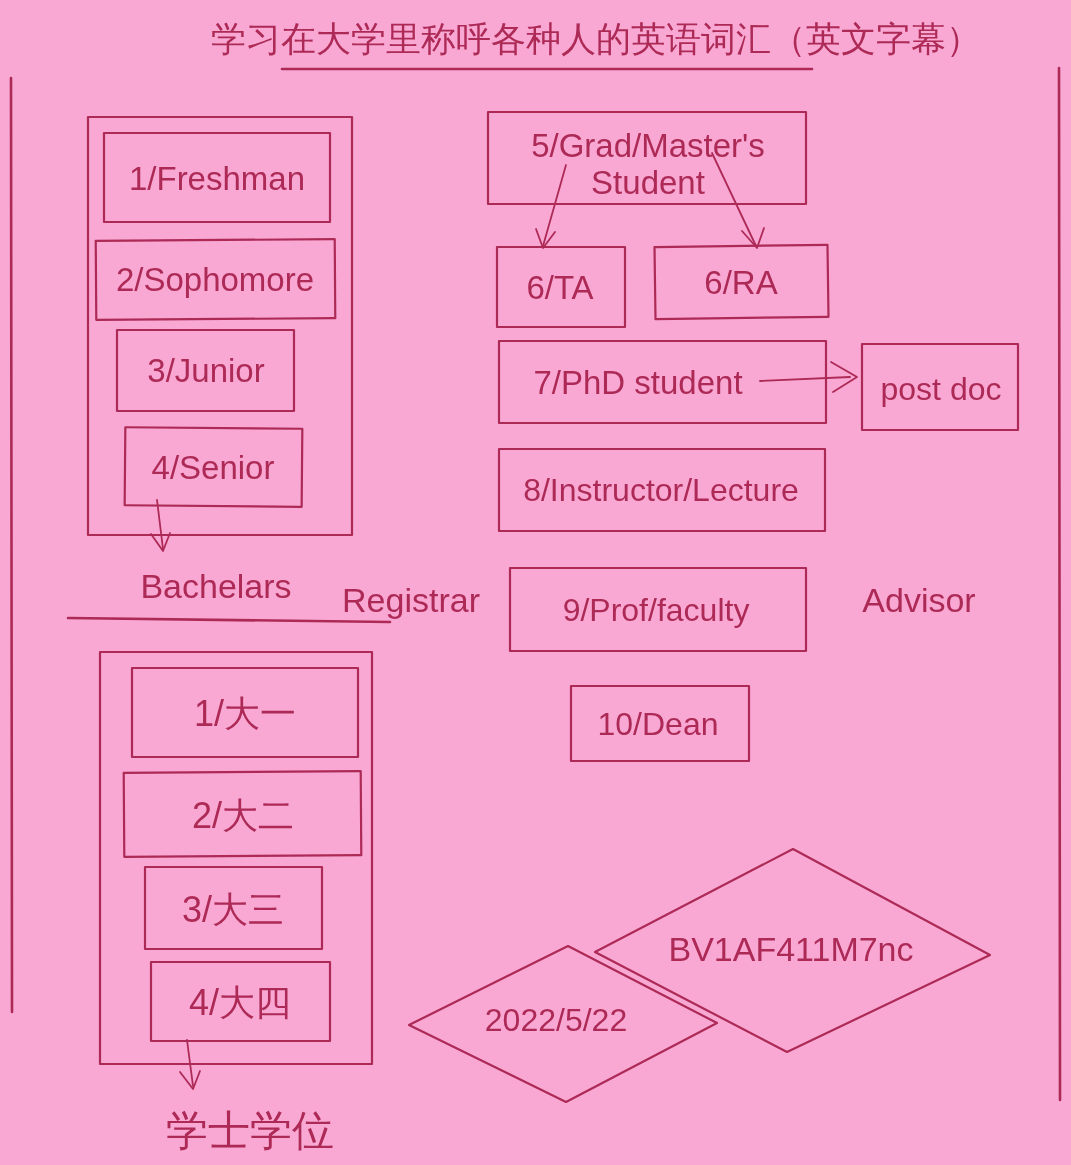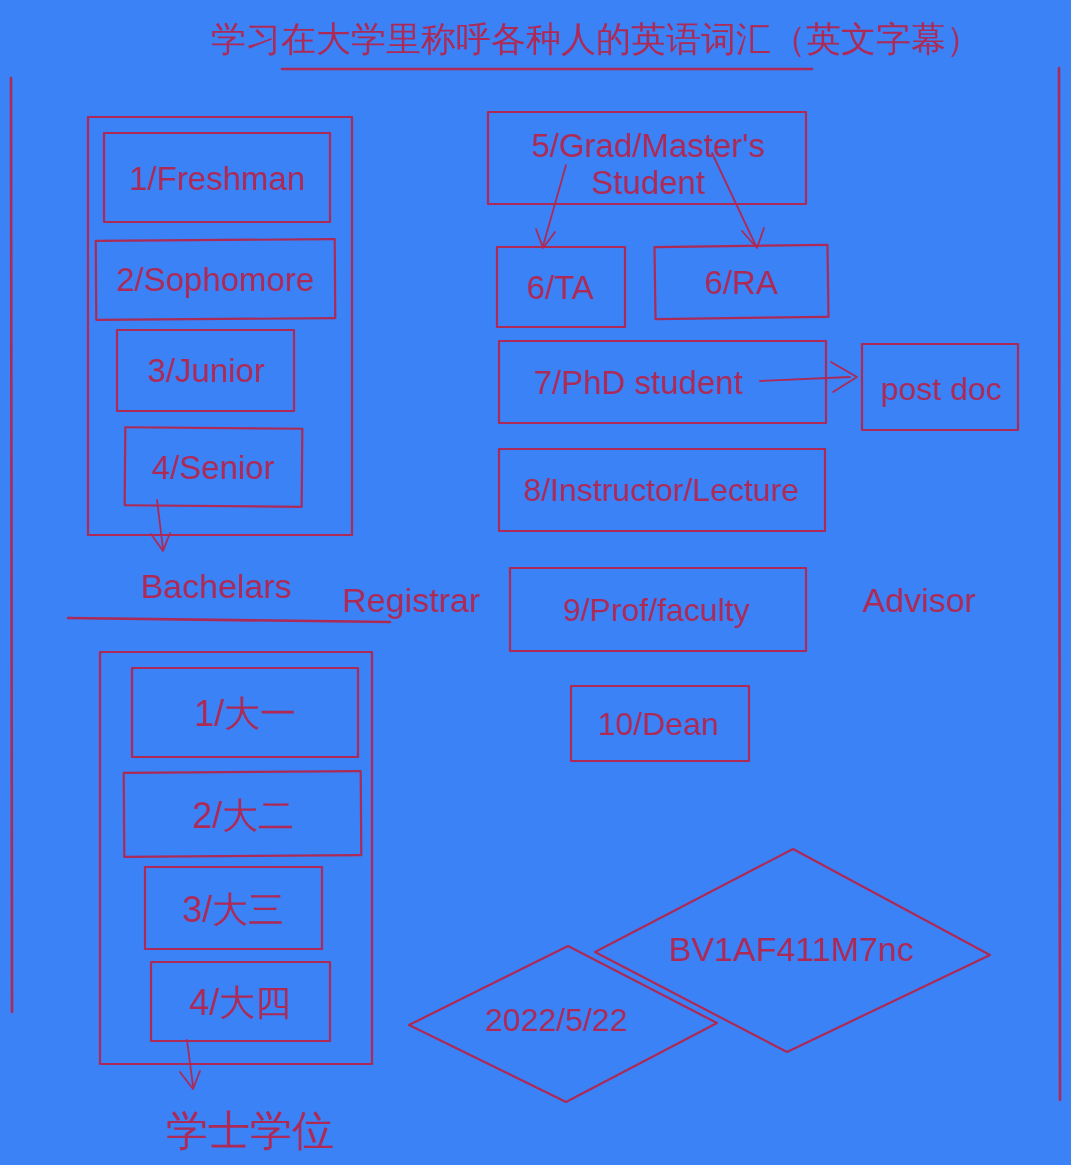--- a/index.html
+++ b/index.html
@@ -11,7 +11,7 @@
     position: relative;
     width: 1071px;
     height: 1165px;
-    background: #3b82f6;
+    background: #f9a8d4;
     overflow: hidden;
     text-align: center;
   }

